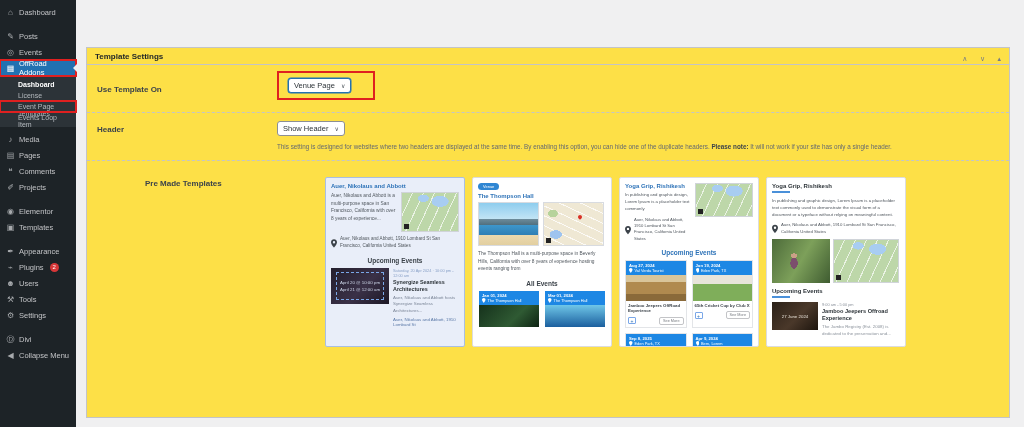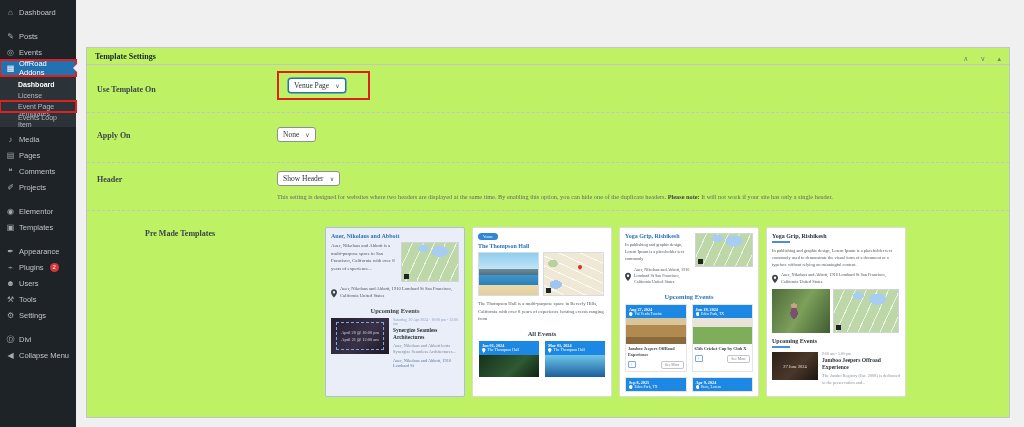--- a/index.html
+++ b/index.html
@@ -27,7 +27,7 @@
   .title-input { display:block; margin:7px 0 0 12px; width:110px; height:16px; border:1px solid #8c8f94; border-radius:2px; font-size:8px; padding:2px 5px; color:#2c3338; background:#fff; font-family:"Liberation Sans", sans-serif; }
   .title-input::placeholder { color:#8c8f94; }
 
-  .postbox { position:absolute; left:10px; top:47px; width:924px; height:371px; background:#bef264; border:1px solid #c3c4c7;font-family:Liberation Serif, serif; }
+  .postbox { position:absolute; left:10px; top:47px; width:924px; height:371px; background:#fde047; border:1px solid #c3c4c7; }
   .pb-head { display:flex; justify-content:space-between; align-items:center; border-bottom:1px solid #c3c4c7; padding:4px 8px; height:17px; }
   .pb-title { font-size:8px; font-weight:bold; color:#1d2327; }
   .pb-handles span { color:#787c82; font-size:7px; margin-left:8px; cursor:pointer; }

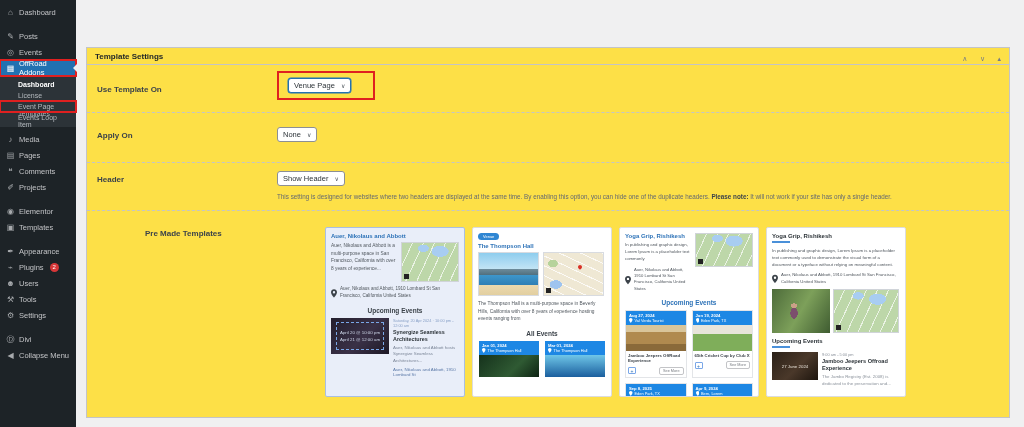--- a/index.html
+++ b/index.html
@@ -229,15 +229,6 @@
         </div>
       </div>
 
-      <div class="row r2">
-        <div class="row-label">Apply On</div>
-        <div class="row-ctl">
-          <span class="select">
-            <span>None</span>
-            <span class="chev">∨</span>
-          </span>
-        </div>
-      </div>
 
       <div class="row r3">
         <div class="row-label">Header</div>

